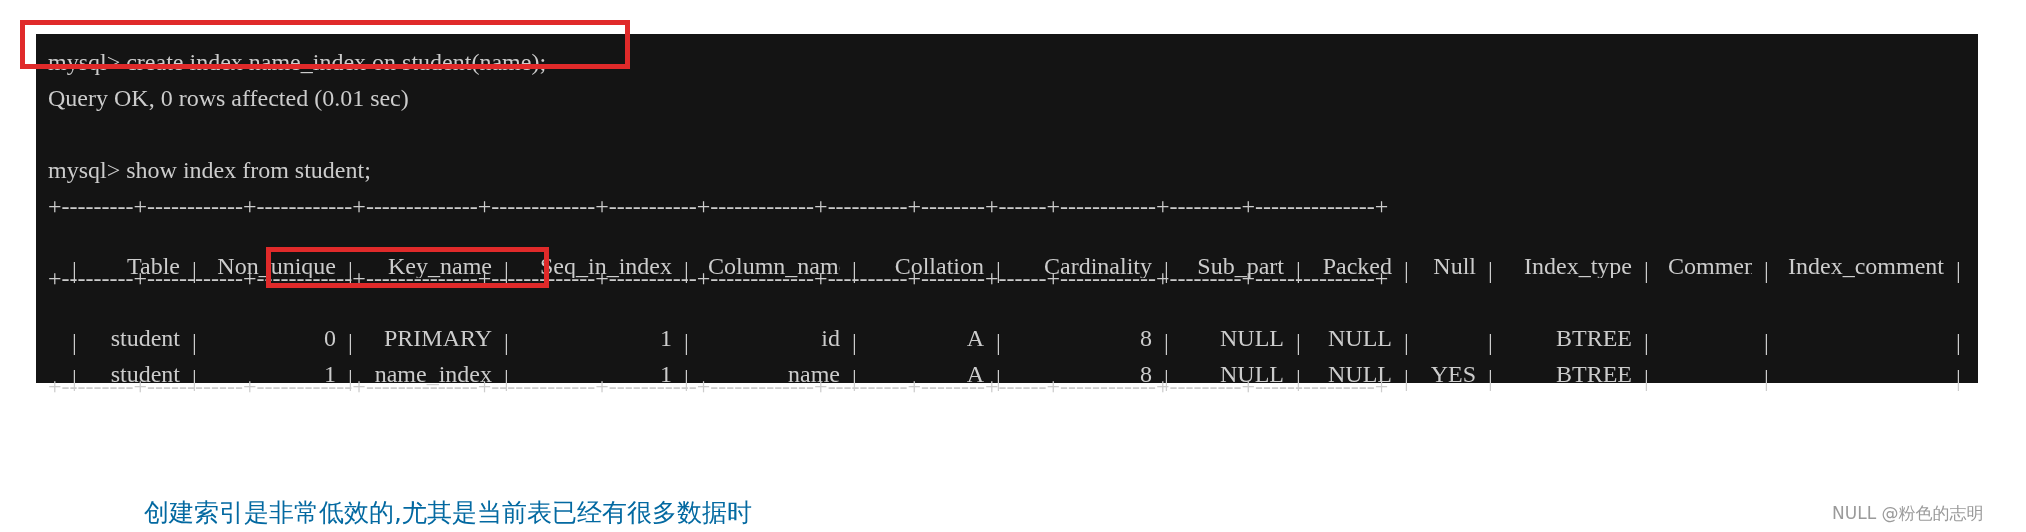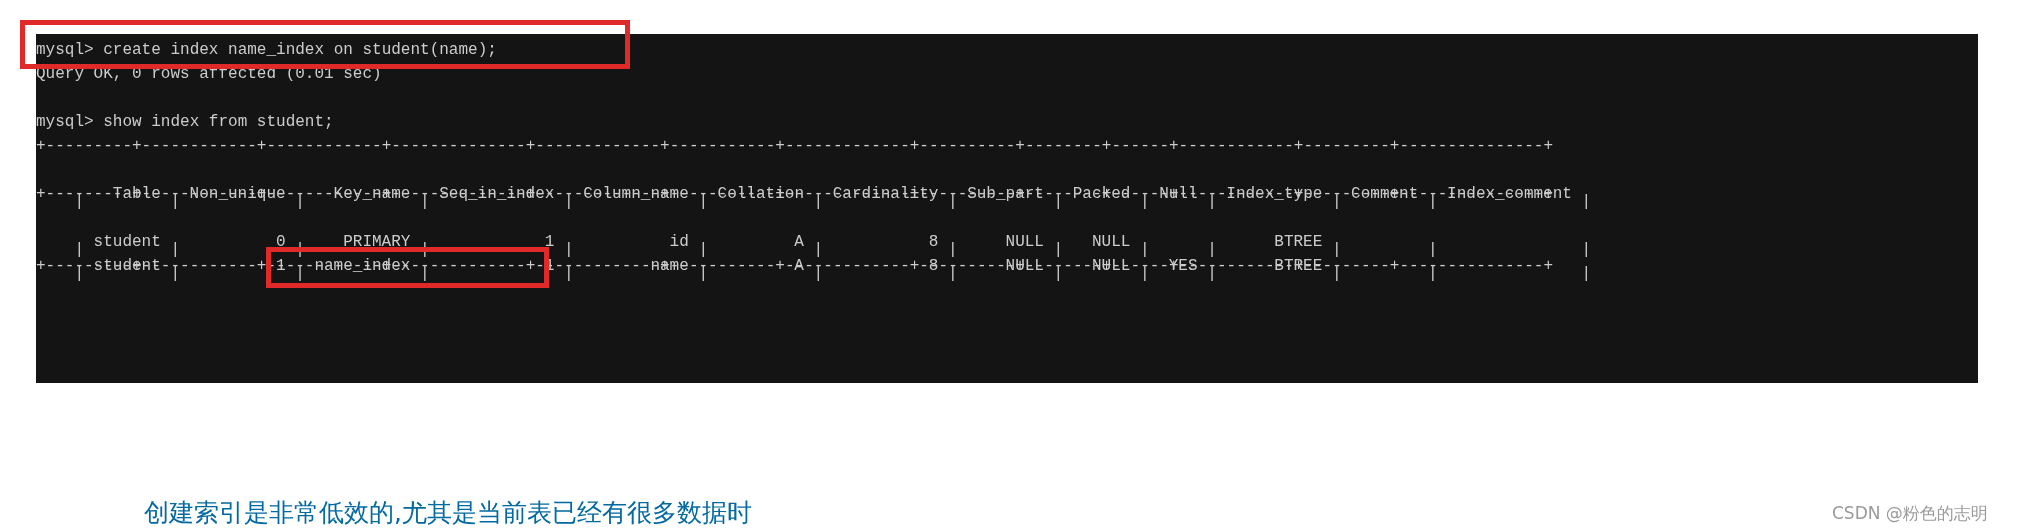--- a/index.html
+++ b/index.html
@@ -11,9 +11,9 @@
     background: #141414; box-sizing: border-box; padding-top: 4px;
   }
   .line {
-    font-family: Liberation Mono, monospace;
-    font-size: 16px; line-height: 24px; height: 24px;
-    color: #cccccc; white-space: pre; margin: 0;
+    font-family: Liberation Serif, serif;
+    font-size: 24px; line-height: 24px; height: 24px;
+    color: #cccccc; white-space: pre; margin: 12px;
     transform-origin: left center;
   }
   .line span { white-space: pre; display: inline-block; }

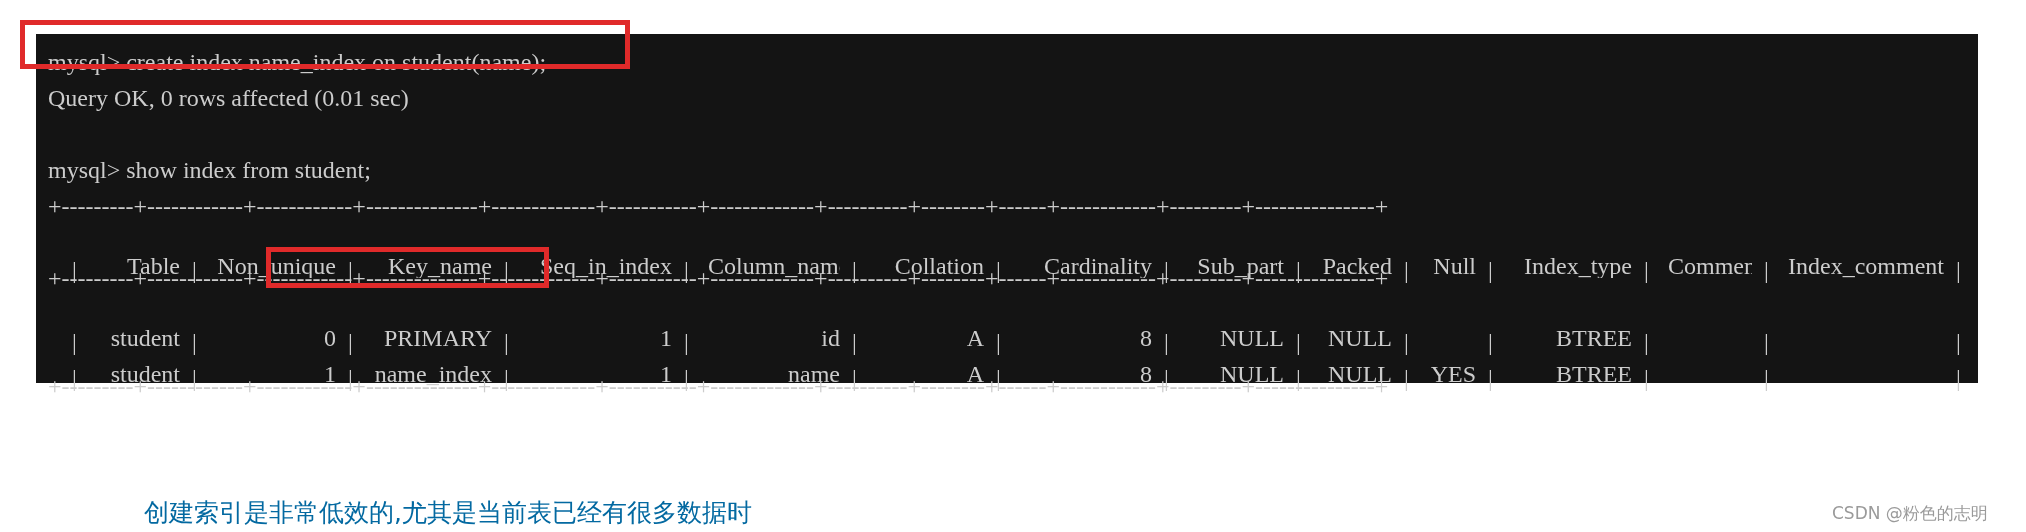--- a/index.html
+++ b/index.html
@@ -69,6 +69,6 @@
 <div class="highlight-box" style="left:266px; top:247px; width:283px; height:41px;"></div>
 
 <div class="note">创建索引是非常低效的,尤其是当前表已经有很多数据时</div>
-<div class="watermark">CSDN @粉色的志明</div>
+<div class="watermark">NULL @粉色的志明</div>
 
 </body></html>

